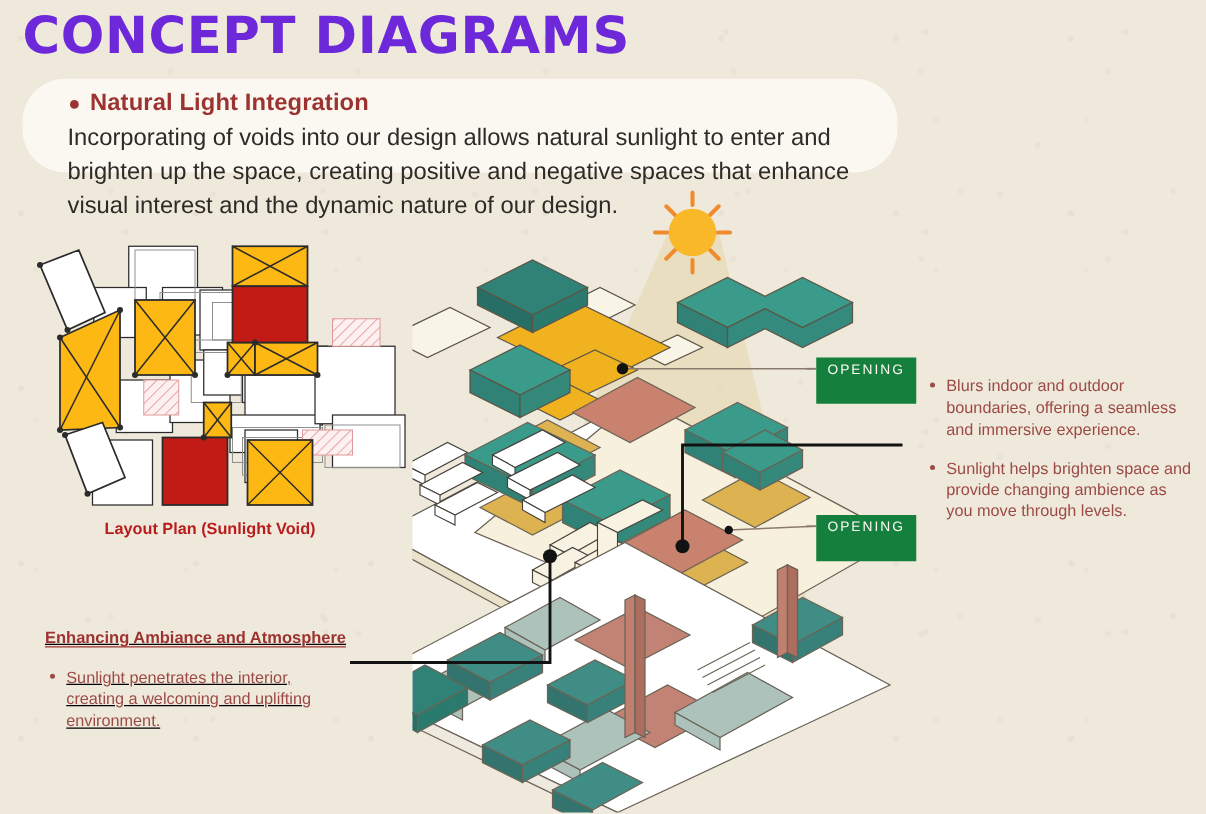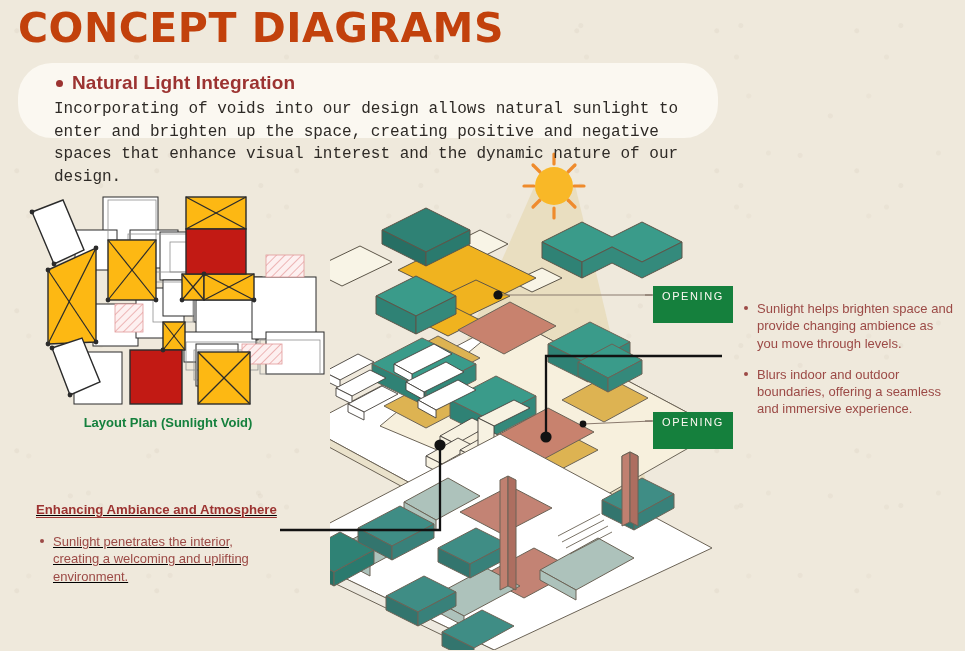--- a/index.html
+++ b/index.html
@@ -26,7 +26,7 @@
     position:absolute;left:18px;top:4px;z-index:5;
     font-family:"DejaVu Sans", sans-serif;
     font-size:41px;font-weight:bold;letter-spacing:.5px;
-    color:#c2410c;white-space:nowrap;
+    color:#6d28d9;white-space:nowrap;
   }
   #header-card{
     position:absolute;left:18px;top:63px;width:700px;height:75px;z-index:4;

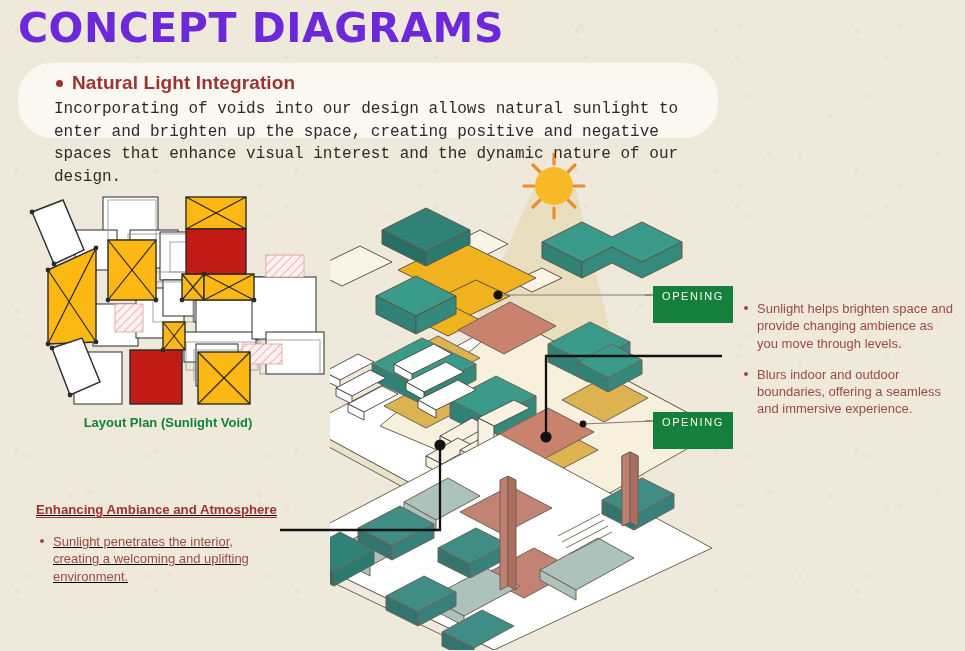--- a/index.html
+++ b/index.html
@@ -37,7 +37,7 @@
   #header-title{font-size:19px;font-weight:bold;color:#9c3331;letter-spacing:.1px;white-space:nowrap;text-align:center;}
   #header-body{
     position:absolute;left:36px;top:35px;width:665px;
-    font-size:16px;line-height:1.42;color:#2e2a26;font-family:Liberation Mono, monospace;
+    font-size:19px;line-height:1.42;color:#2e2a26;
   }
   
   #layout-plan{position:absolute;left:8px;top:192px;width:320px;height:215px;z-index:3;}

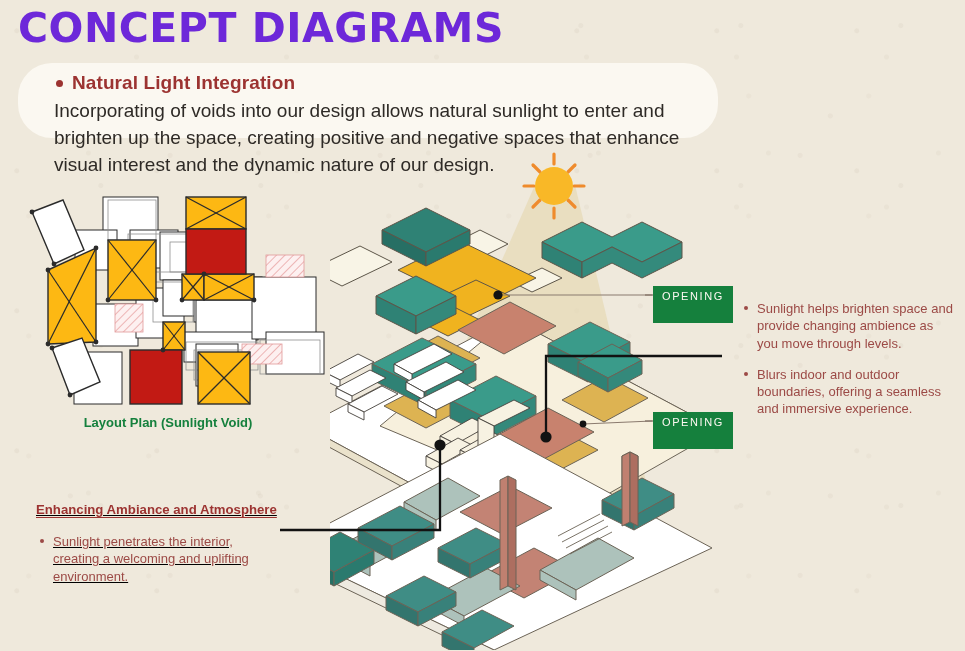--- a/index.html
+++ b/index.html
@@ -376,8 +376,8 @@
 
 <div id="anno-right">
   <ul>
+    <li>Blurs indoor and outdoor boundaries, offering a seamless and immersive experience.</li>
     <li>Sunlight helps brighten space and provide changing ambience as you move through levels.</li>
-    <li>Blurs indoor and outdoor boundaries, offering a seamless and immersive experience.</li>
   </ul>
 </div>
 

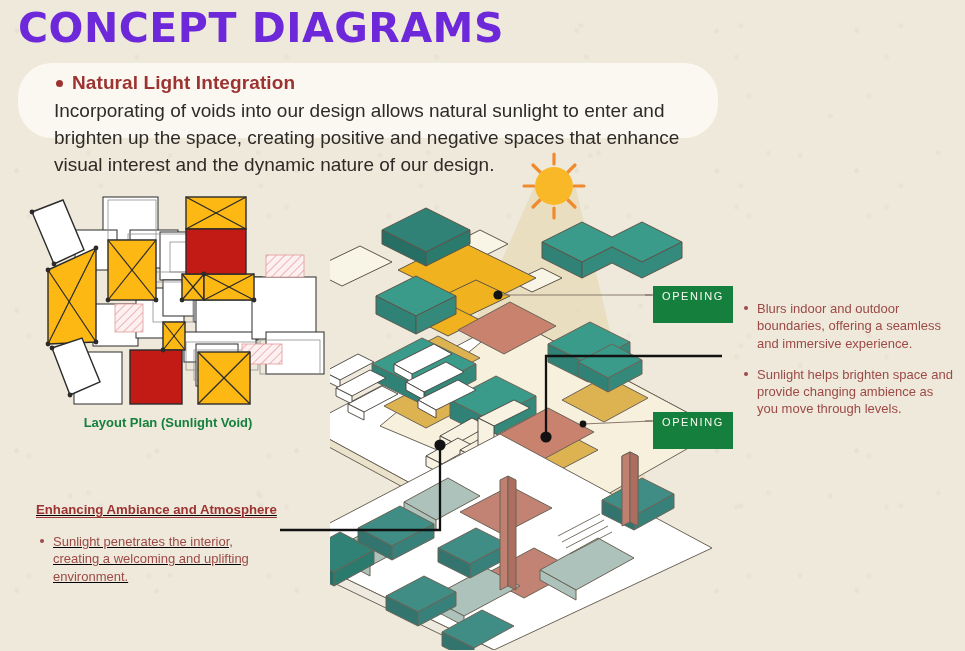--- a/index.html
+++ b/index.html
@@ -43,7 +43,7 @@
   #layout-plan{position:absolute;left:8px;top:192px;width:320px;height:215px;z-index:3;}
   #layout-plan-caption{
     position:absolute;left:8px;top:415px;width:320px;text-align:center;z-index:5;
-    font-size:13px;font-weight:bold;color:#15803d;
+    font-size:13px;font-weight:bold;color:#b91c1c;
   }
   
   #isometric{position:absolute;left:330px;top:150px;width:500px;height:500px;z-index:2;}

